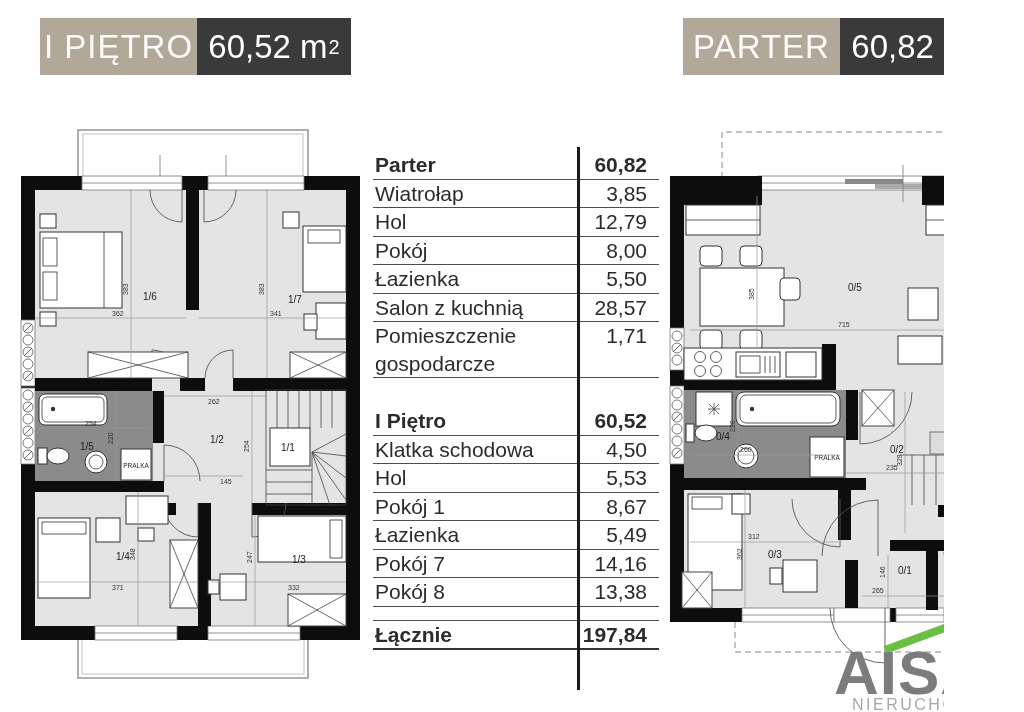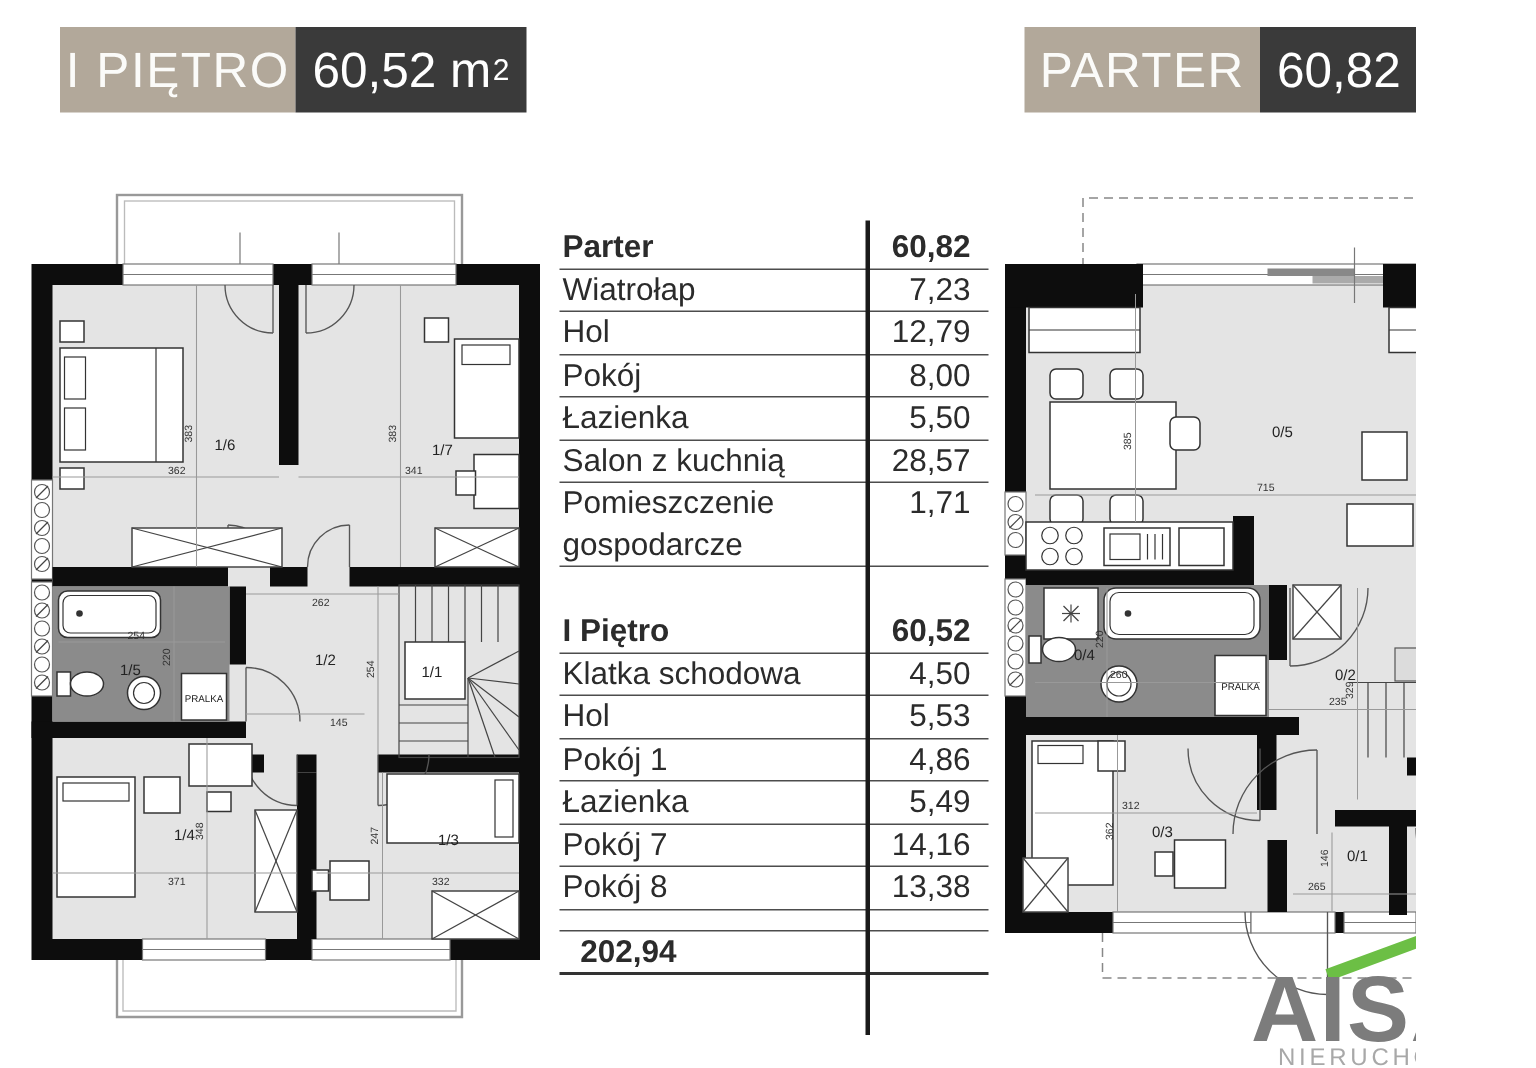--- a/index.html
+++ b/index.html
@@ -472,7 +472,7 @@
     </div>
     <div class="trow">
         <span class="tlabel">Wiatrołap</span>
-        <span class="tvalue">7,23</span>
+        <span class="tvalue">3,85</span>
       </div>
     <div class="trow">
         <span class="tlabel">Hol</span>

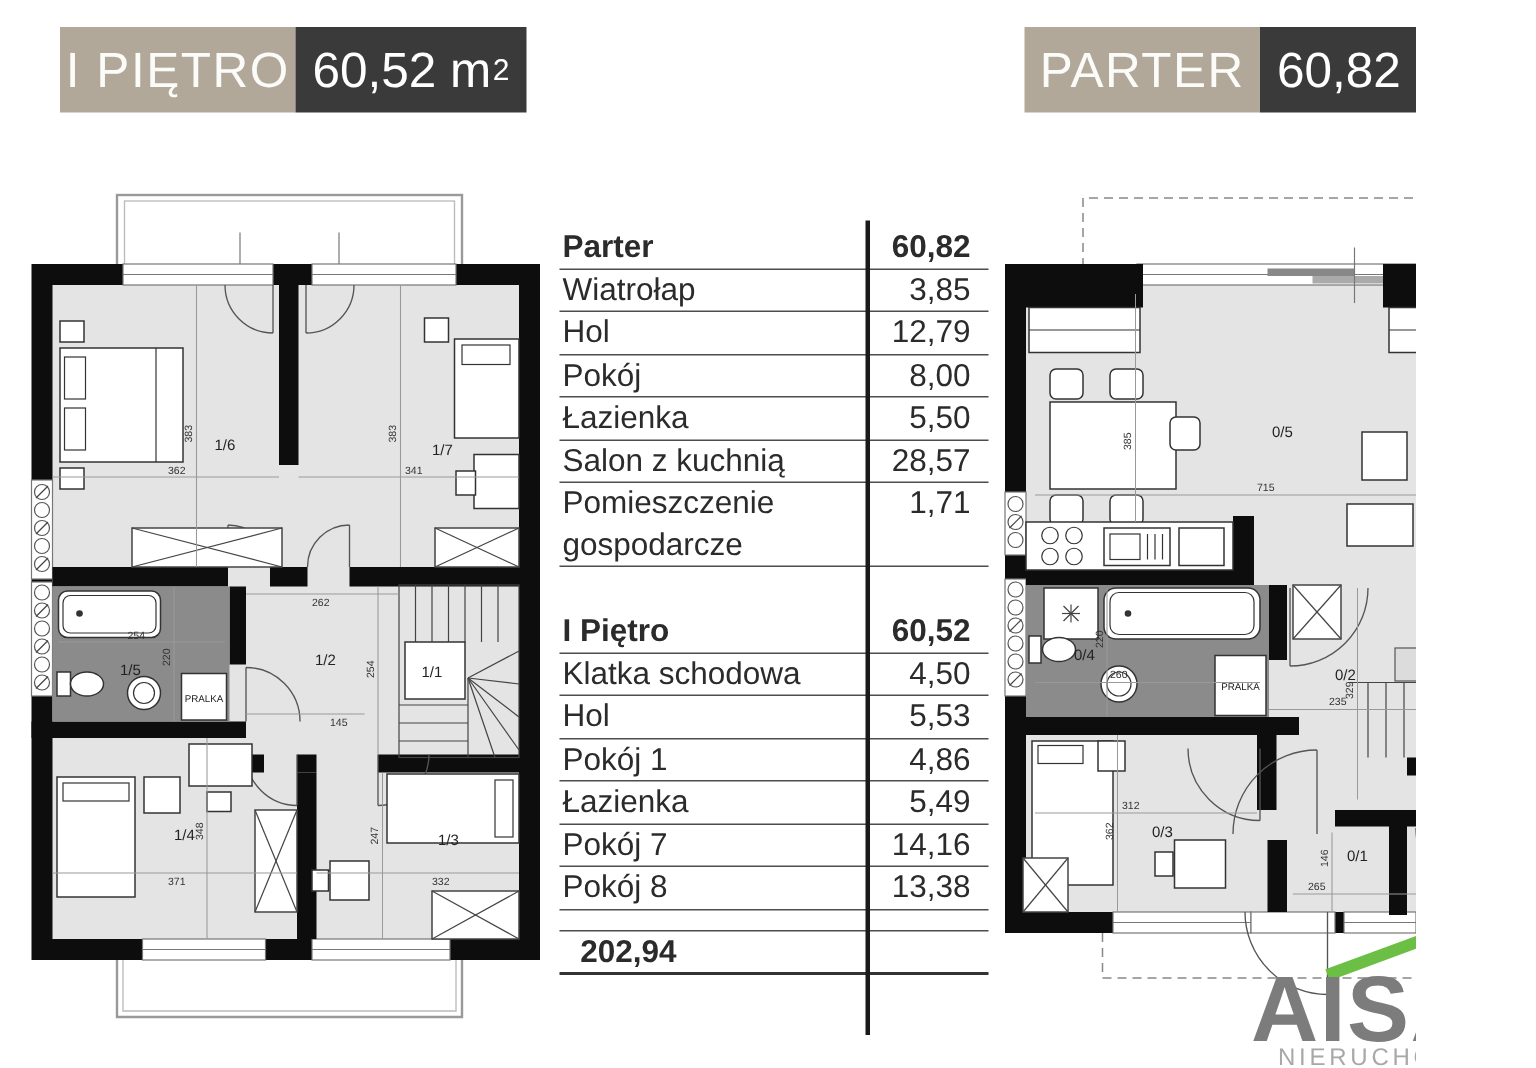--- a/index.html
+++ b/index.html
@@ -509,7 +509,7 @@
       </div>
     <div class="trow">
         <span class="tlabel">Pokój 1</span>
-        <span class="tvalue">4,86</span>
+        <span class="tvalue">8,67</span>
       </div>
     <div class="trow">
         <span class="tlabel">Łazienka</span>

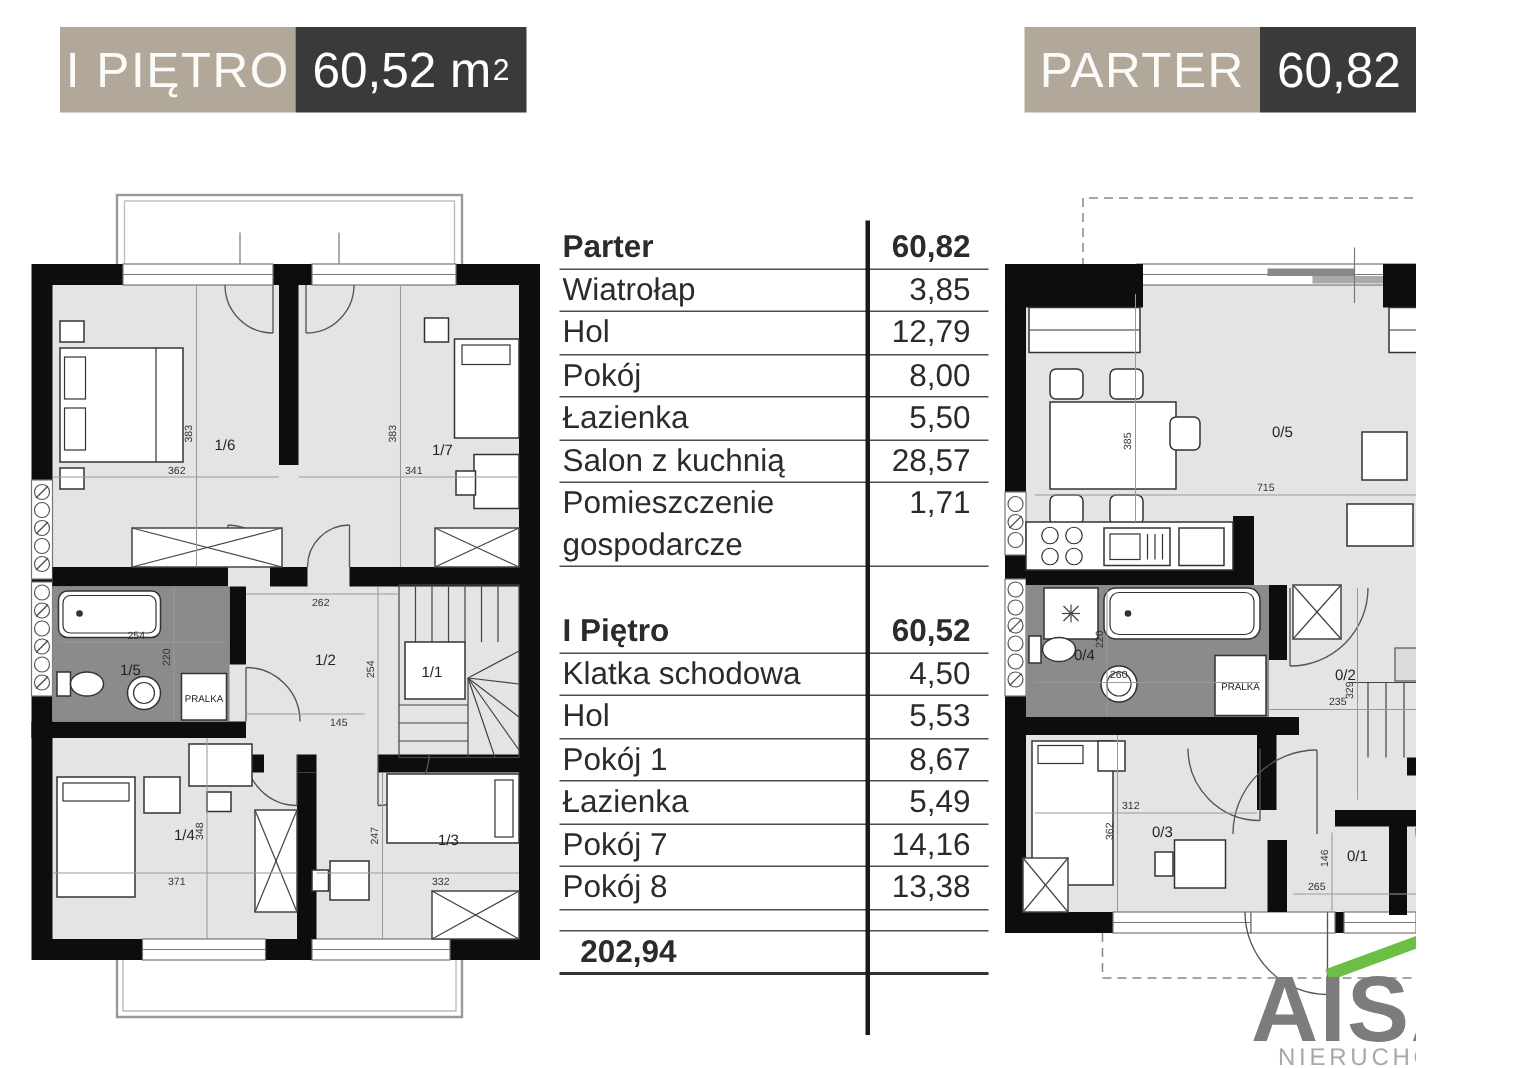--- a/index.html
+++ b/index.html
@@ -526,6 +526,7 @@
 
     <div class="spacer-row"></div>
     <div class="trow total-row">
+      <span class="tlabel">Łącznie</span>
       <span class="tvalue">202,94</span>
     </div>
   </div>

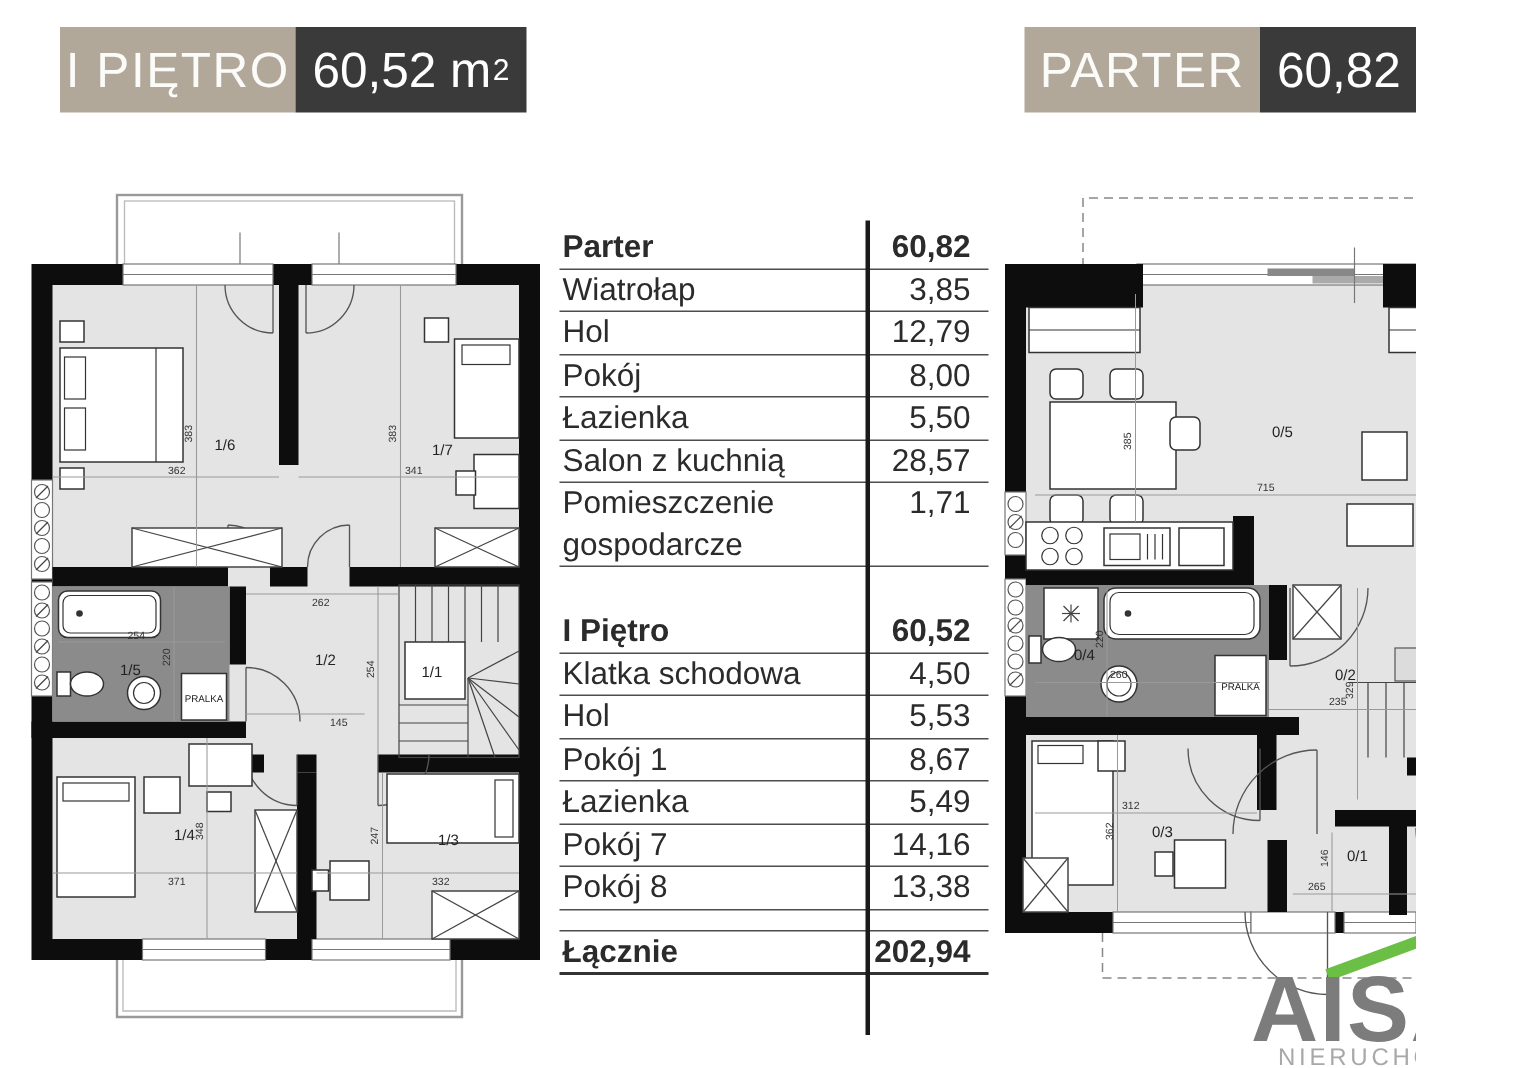--- a/index.html
+++ b/index.html
@@ -527,7 +527,7 @@
     <div class="spacer-row"></div>
     <div class="trow total-row">
       <span class="tlabel">Łącznie</span>
-      <span class="tvalue">202,94</span>
+      <span class="tvalue">197,84</span>
     </div>
   </div>
   <div class="table-divider"></div>

